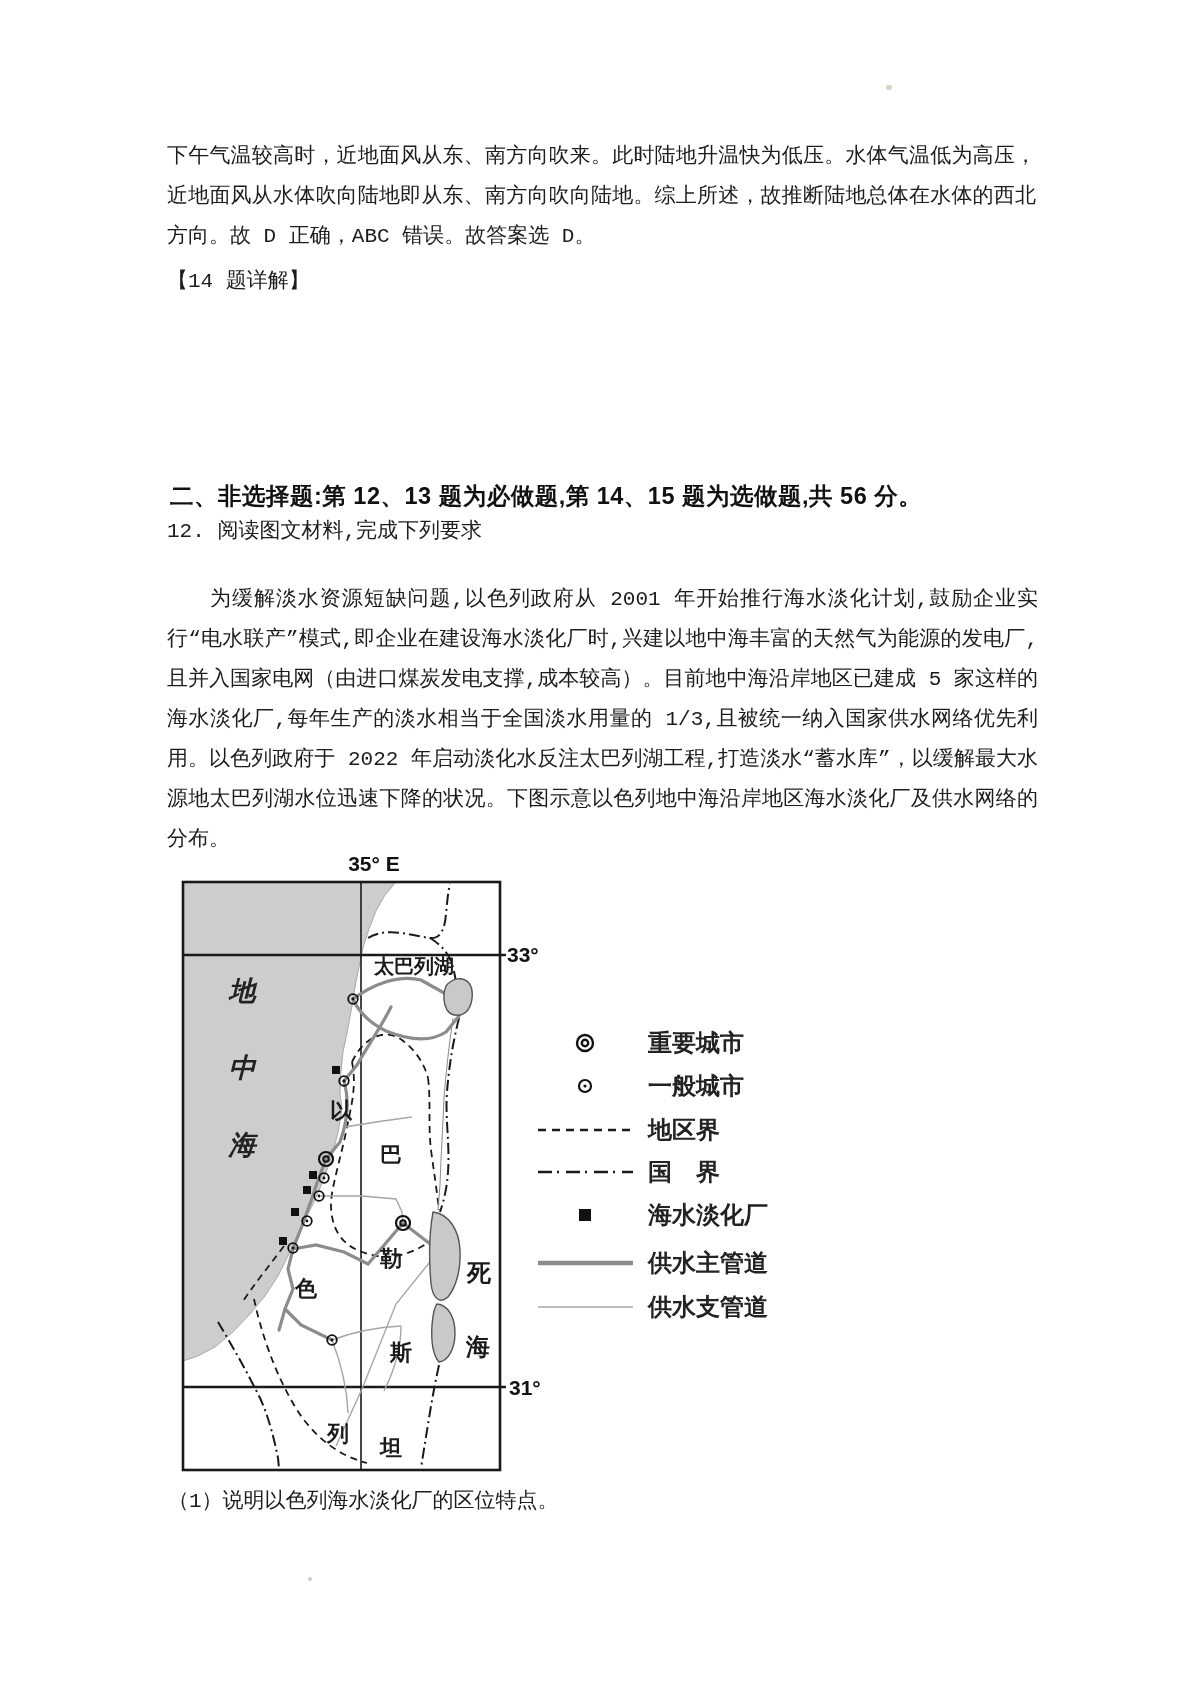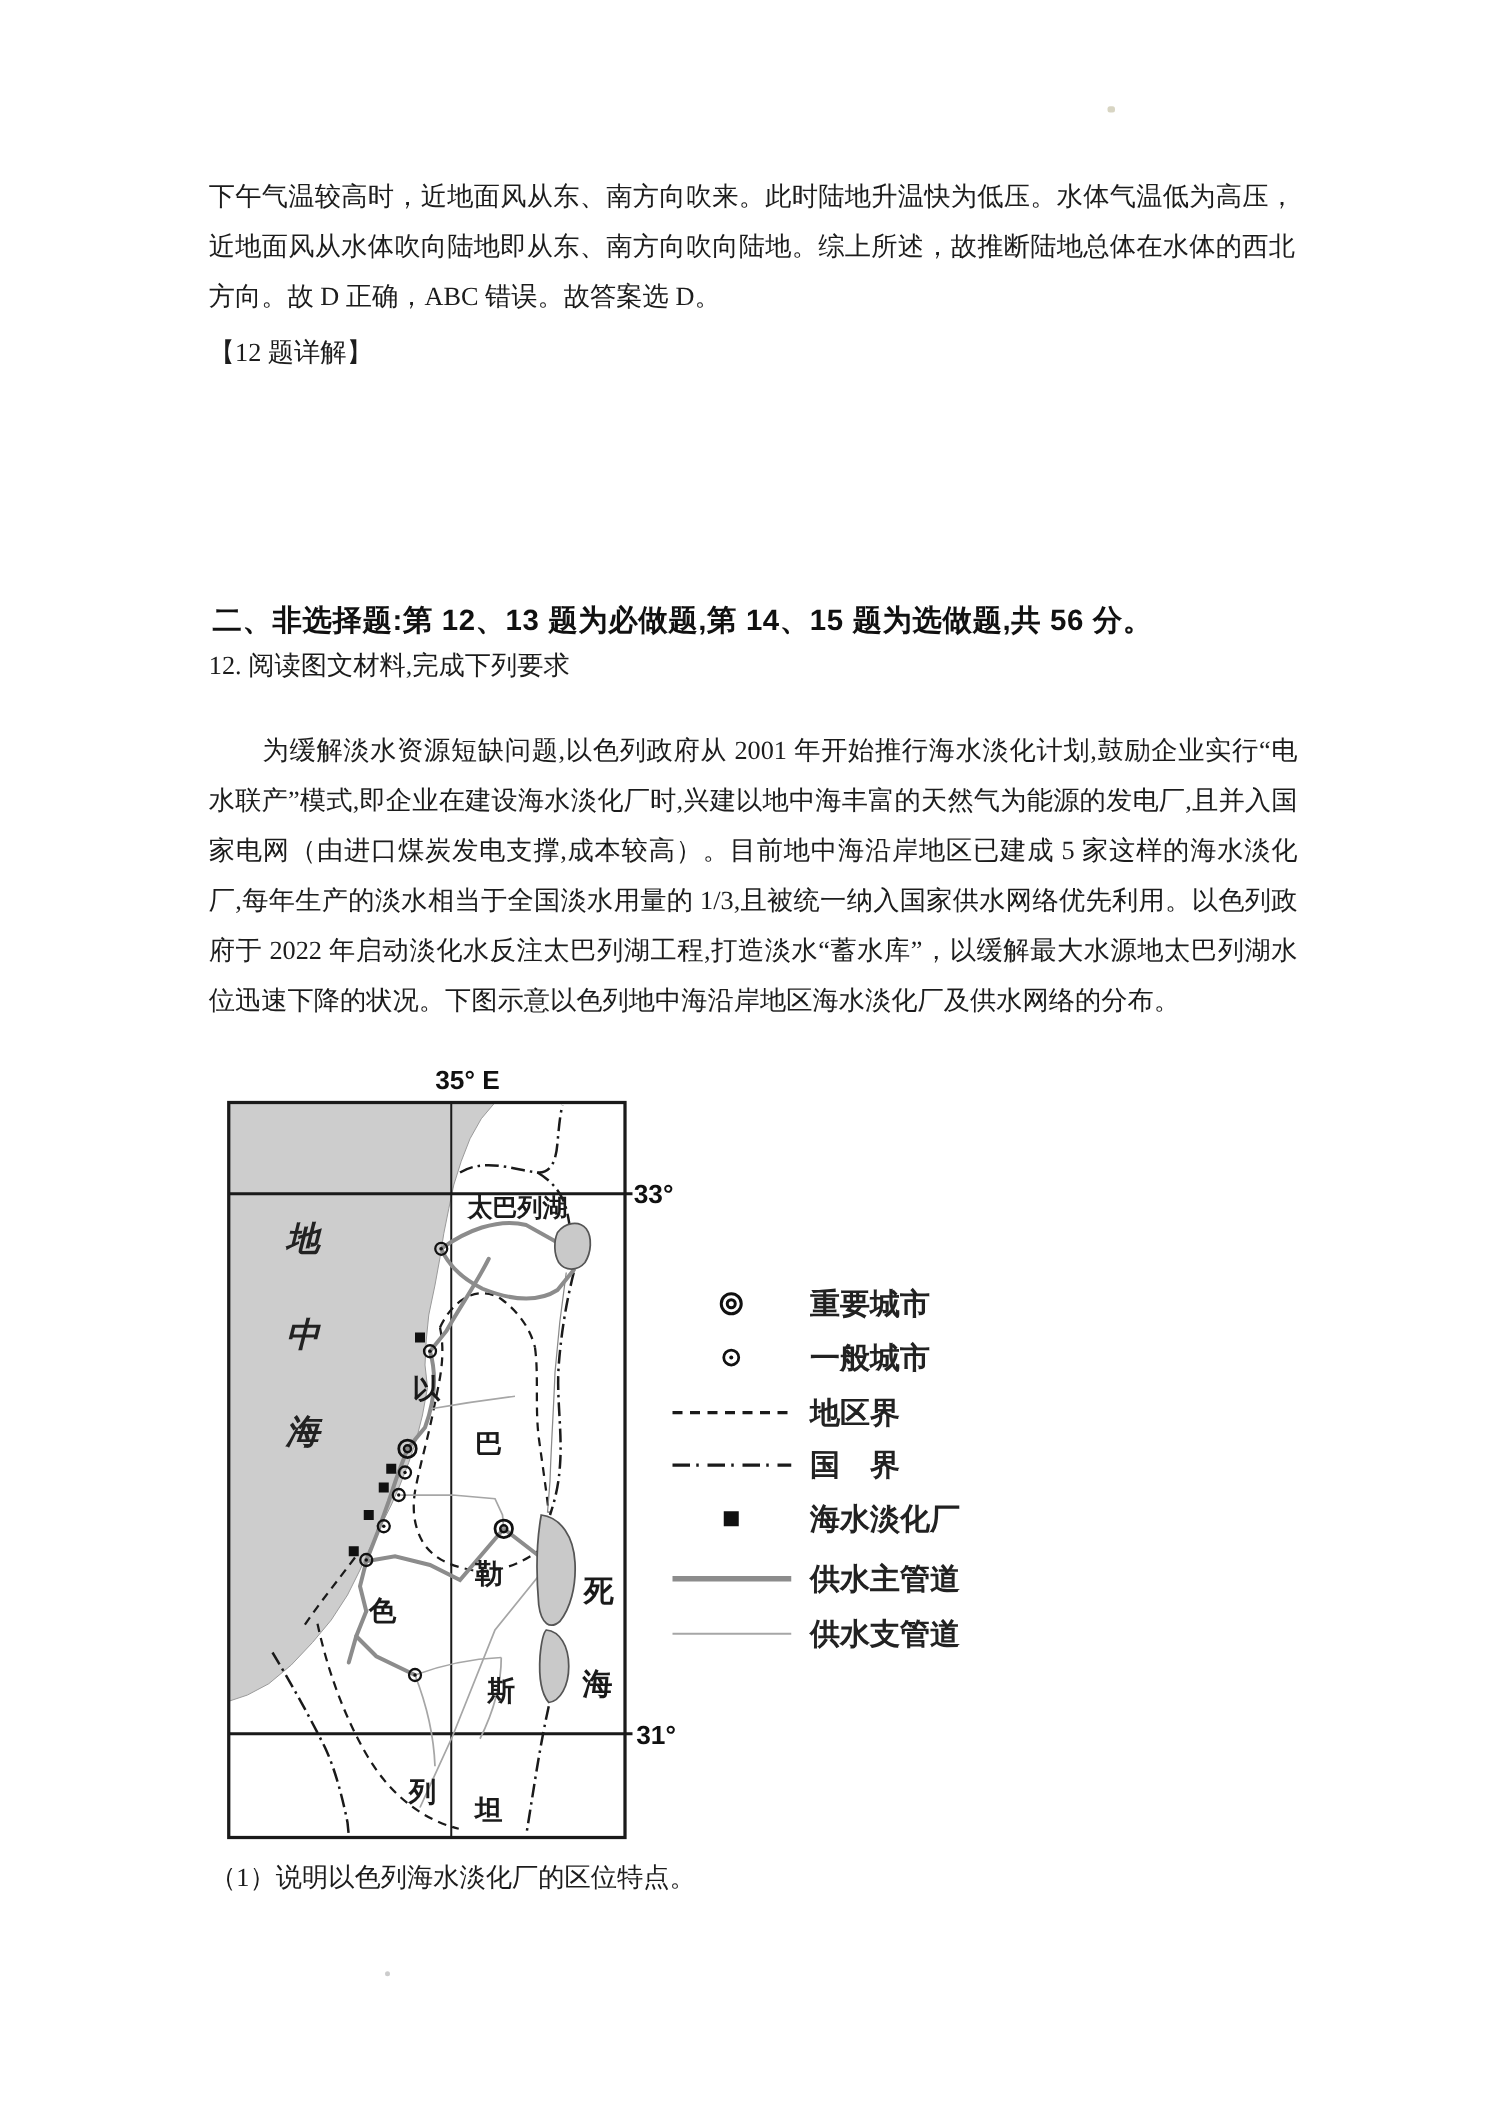--- a/index.html
+++ b/index.html
@@ -6,7 +6,7 @@
   .page{position:relative;width:1200px;height:1698px;background:#fff;overflow:hidden;
         font-family:"Liberation Serif",serif;color:#1c1c1c;}
   .para{position:absolute;margin:0;font-size:21px;line-height:40px;text-align:justify;
-        color:#1c1c1c;}
+        color:#1c1c1c;font-family:Liberation Mono, monospace;}
   .nojust{text-align:left;}
   .sec-header{position:absolute;margin:3px;font-family:"Liberation Sans",sans-serif;
         font-weight:700;font-size:23.5px;line-height:40px;color:#111;letter-spacing:.5px;}

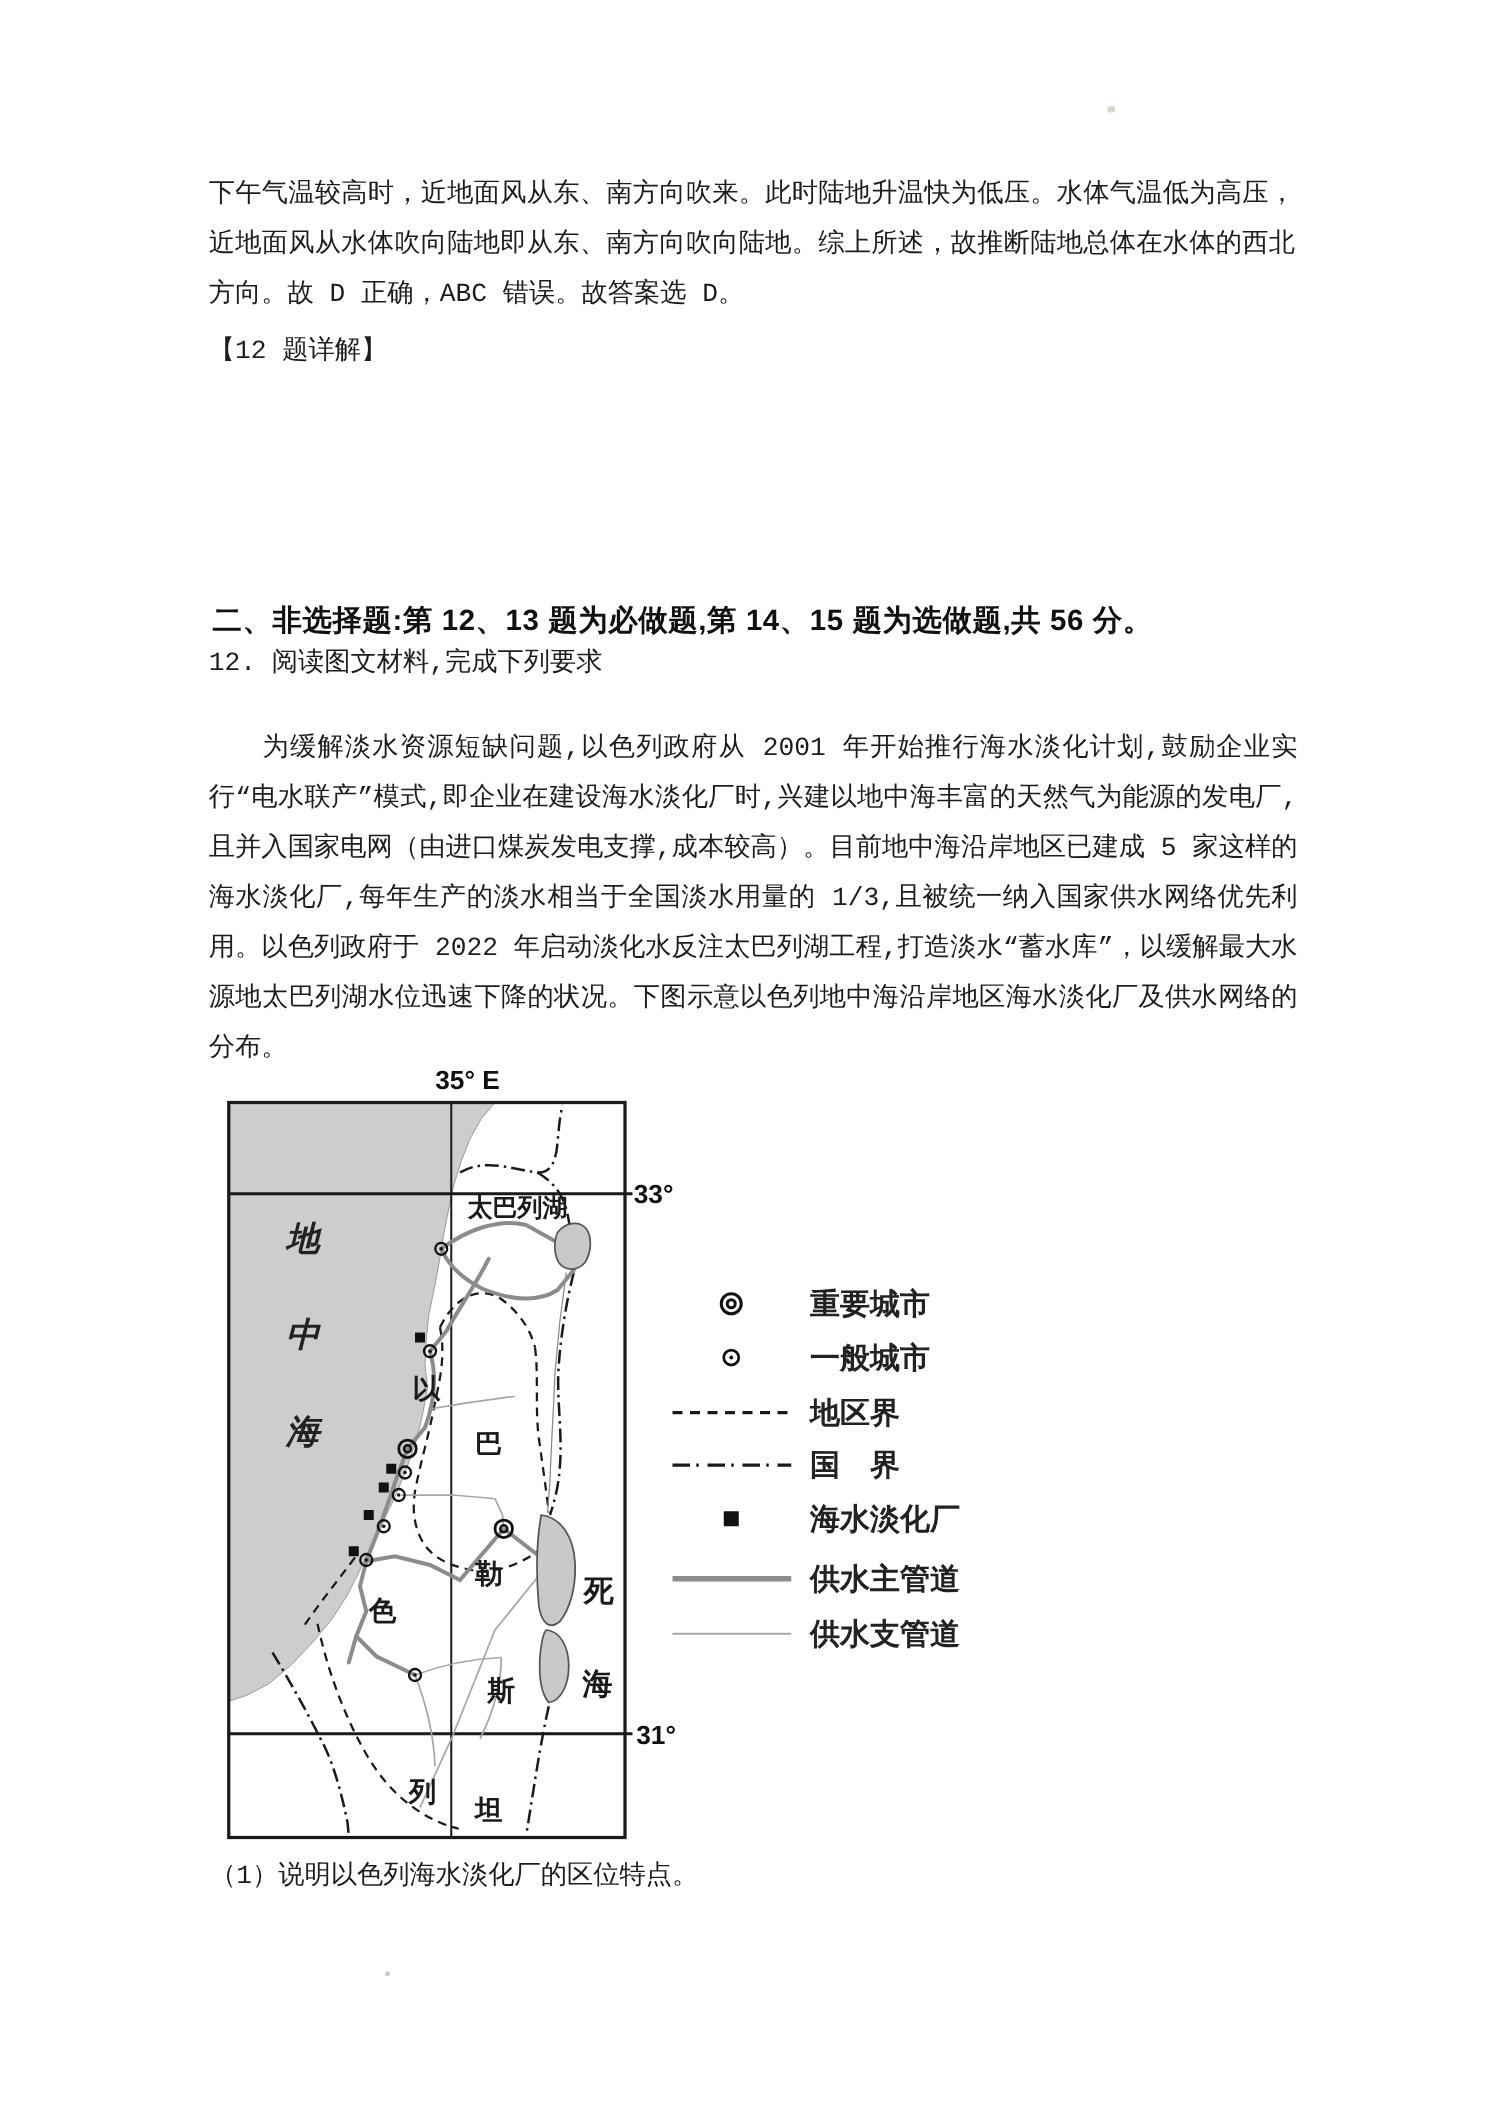--- a/index.html
+++ b/index.html
@@ -29,7 +29,7 @@
 
   <p class="para" style="left:167px;top:137px;width:869px;">下午气温较高时，近地面风从东、南方向吹来。此时陆地升温快为低压。水体气温低为高压，近地面风从水体吹向陆地即从东、南方向吹向陆地。综上所述，故推断陆地总体在水体的西北方向。故 D 正确，ABC 错误。故答案选 D。</p>
 
-  <p class="para nojust" style="left:167px;top:262px;">【12 题详解】</p>
+  <p class="para nojust" style="left:167px;top:262px;">【14 题详解】</p>
 
 
   <p class="sec-header" style="left:167px;top:473px;">二、非选择题:第 12、13 题为必做题,第 14、15 题为选做题,共 56 分。</p>

